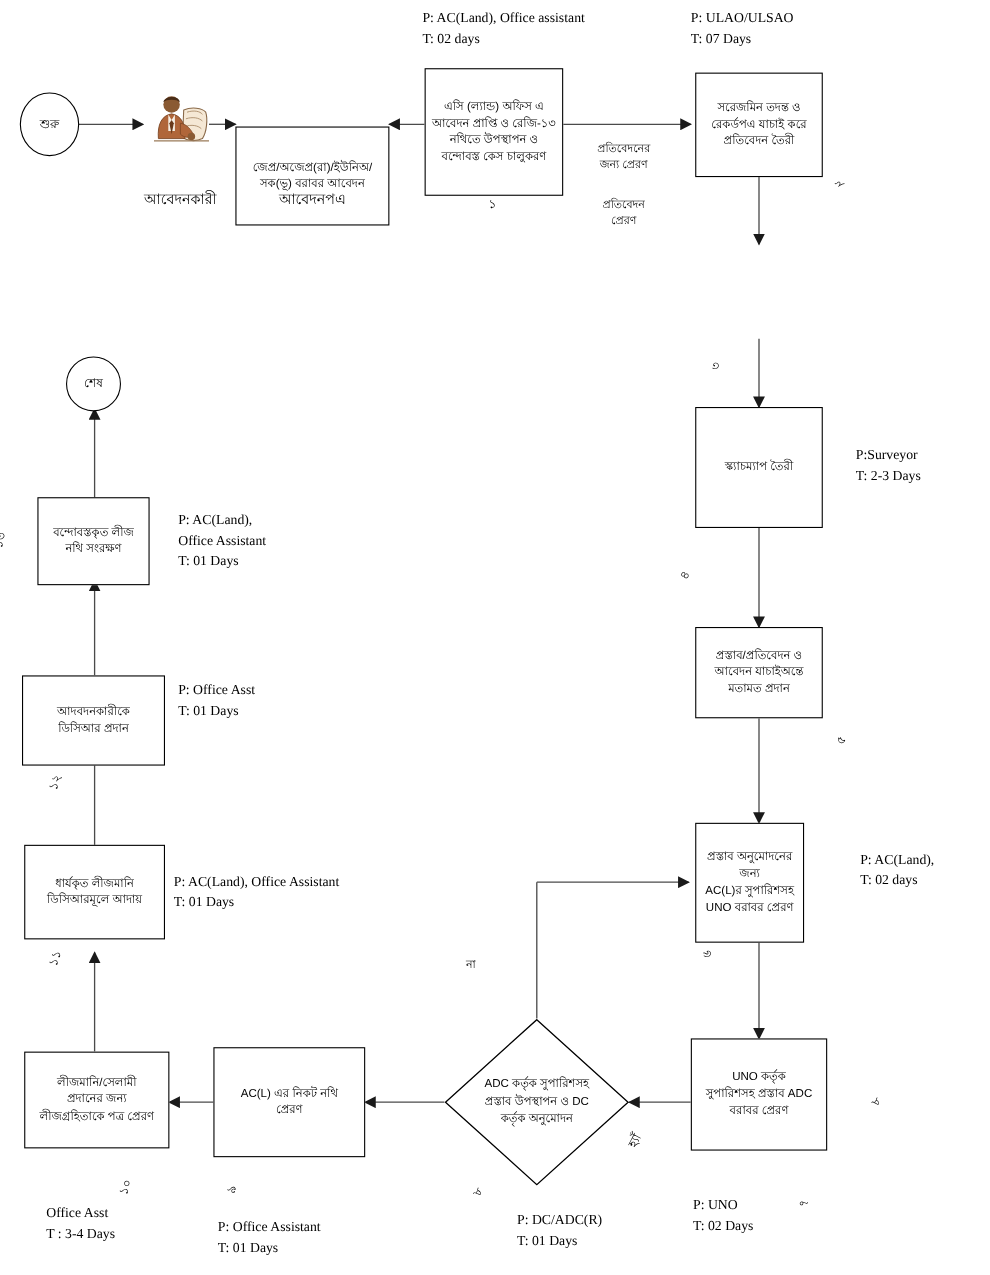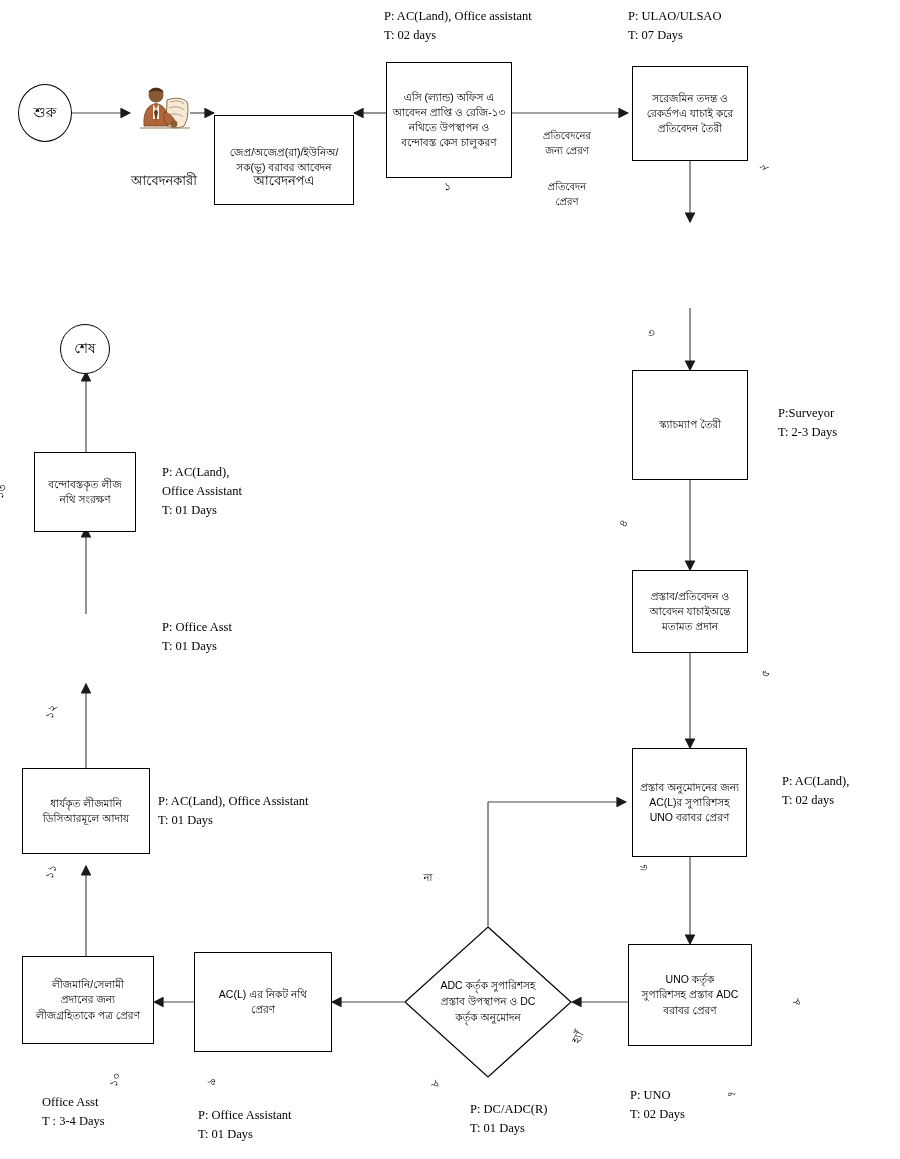--- a/index.html
+++ b/index.html
@@ -27,7 +27,7 @@
     position:absolute;box-sizing:border-box;
     border:1px solid #000;border-radius:50%;background:#fff;
     display:flex;align-items:center;justify-content:center;
-    font-family:"Liberation Sans", sans-serif;font-size:14px;
+    font-family:"Liberation Sans", sans-serif;font-size:11px;
   }
 
   .diamond-wrap{position:absolute;}

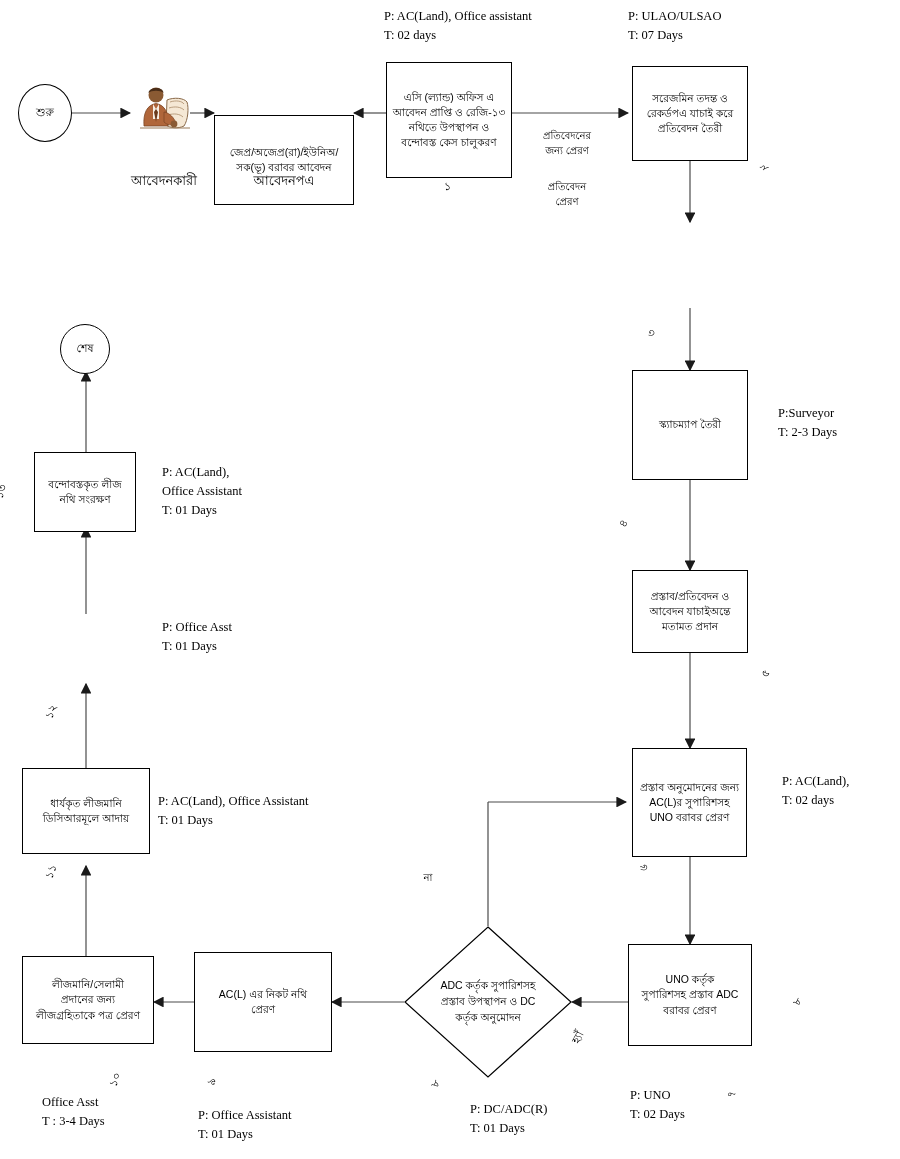--- a/index.html
+++ b/index.html
@@ -269,6 +269,10 @@
     <span class="rot-small">১১</span>
   </div>
 
+  <div class="node" style="left:20px;top:614px;width:130px;height:82px;">
+    <div class="txt">আদবদনকারীকে
+ডিসিআর প্রদান</div>
+  </div>
   <div class="pt-note" style="left:162px;top:618px;width:180px;">P: Office Asst
 T: 01 Days</div>
   <div class="step-num" style="left:44px;top:706px;">

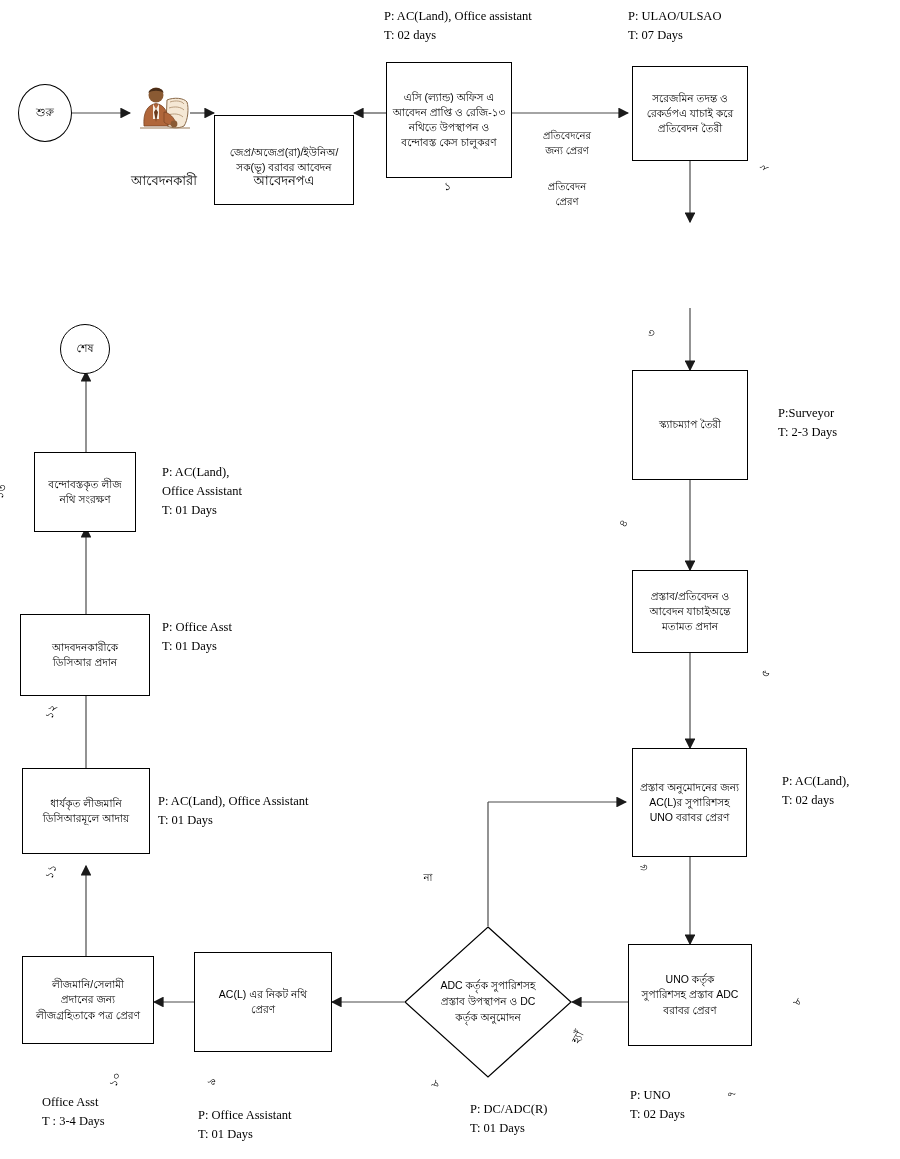--- a/index.html
+++ b/index.html
@@ -195,7 +195,7 @@
     <span class="rot">৫</span>
   </div>
 
-  <div class="node mixed" style="left:632px;top:748px;width:115px;height:109px;">
+  <div class="node mixed" style="left:632px;top:748px;width:99px;height:109px;">
     <div class="txt">প্রস্তাব অনুমোদনের জন্য
 AC(L)র সুপারিশসহ
 UNO বরাবর প্রেরণ</div>

